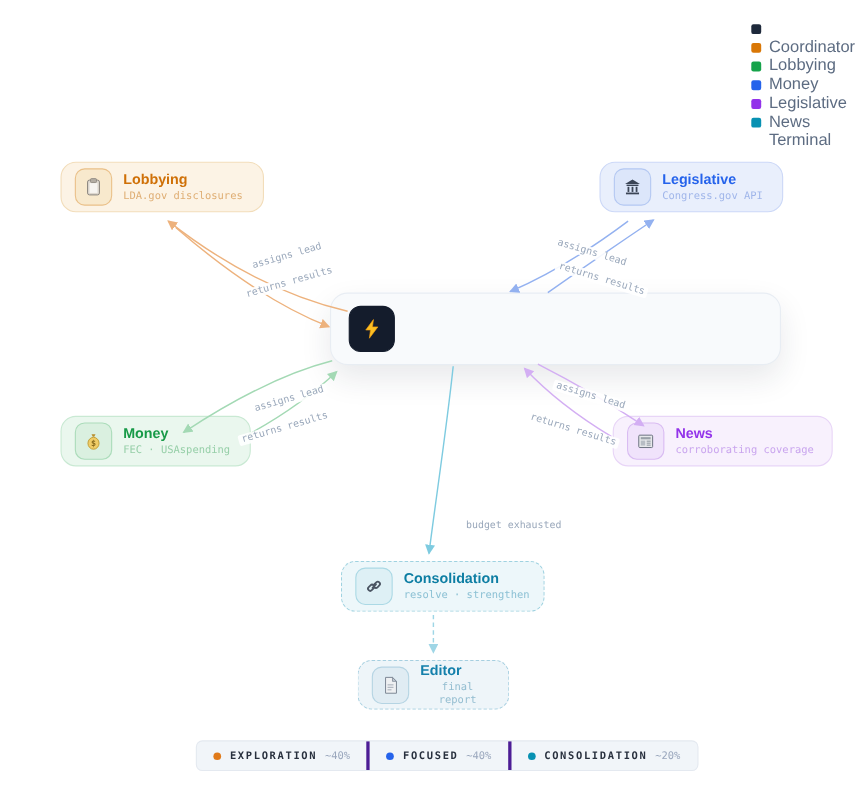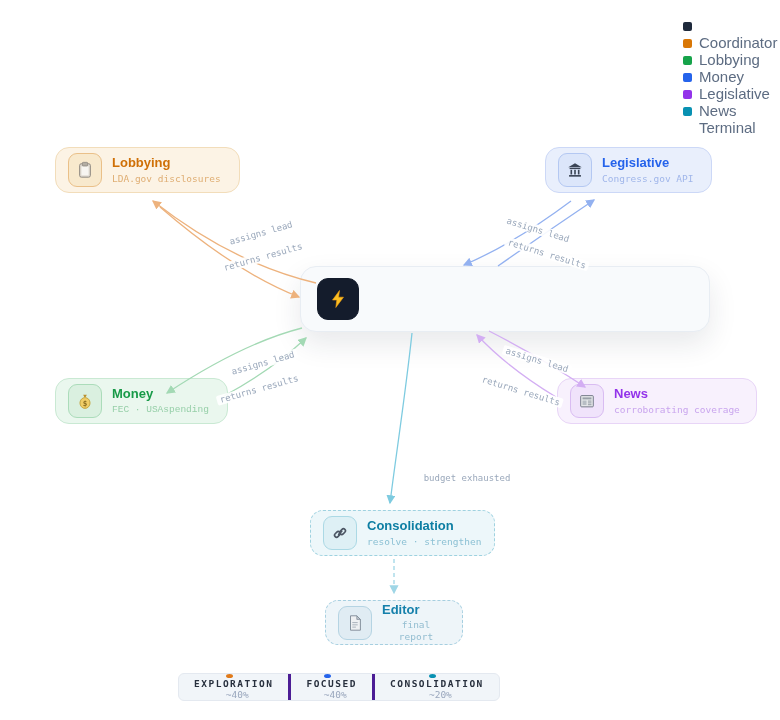--- a/index.html
+++ b/index.html
@@ -38,7 +38,7 @@
 
   #node-money{left:55px;top:378px;width:173px;height:46px;background:#eaf7ee;border-color:#c9e9d3;}
   #node-money .iconbox{background:#daf0e0;border-color:#abdcba;}
-  #node-money .t{color:#189a48;} #node-money .s{color:#96cfa8;font-family:Liberation Mono, monospace;}
+  #node-money .t{color:#189a48;} #node-money .s{color:#96cfa8;}
 
   #node-news{left:557px;top:378px;width:200px;height:46px;background:#f8f1fd;border-color:#e8d5f7;}
   #node-news .iconbox{background:#f0e3fb;border-color:#d9bcf2;}

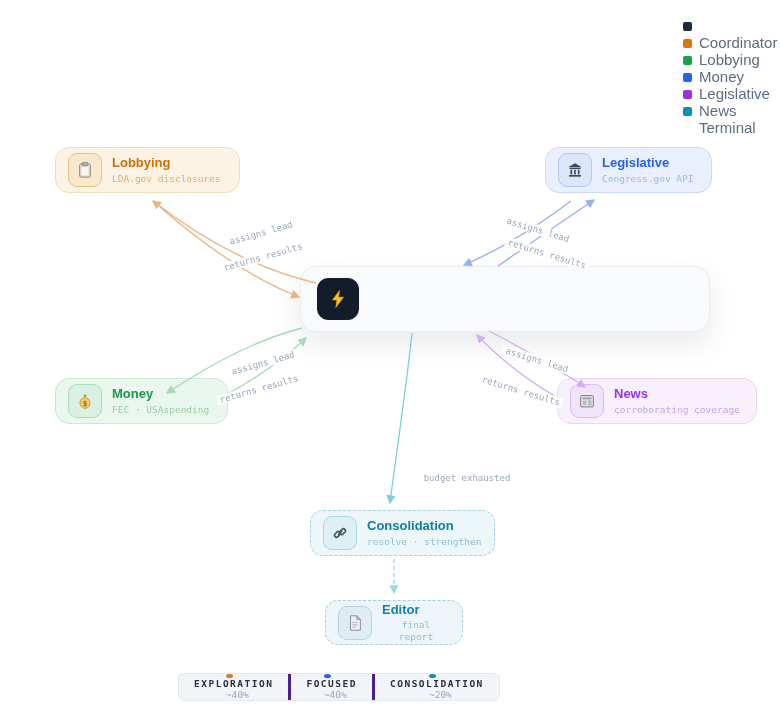--- a/index.html
+++ b/index.html
@@ -72,7 +72,7 @@
   
   #footer{position:absolute;left:178px;top:673px;height:28px;display:flex;align-items:stretch;
           background:#f1f5f9;border:1px solid #e4e9f0;border-radius:6px;box-sizing:border-box;}
-  .stat{display:flex;align-items:center;padding:0 15px;flex-direction:column;}
+  .stat{display:flex;align-items:center;padding:0 15px;}
   .stat + .stat{border-left:3px solid #4c1d95;}
   .stat .dot{width:7px;height:7px;border-radius:50%;margin-right:8px;}
   .stat .nm{font-family:"DejaVu Sans Mono",monospace;font-size:9.5px;font-weight:bold;

